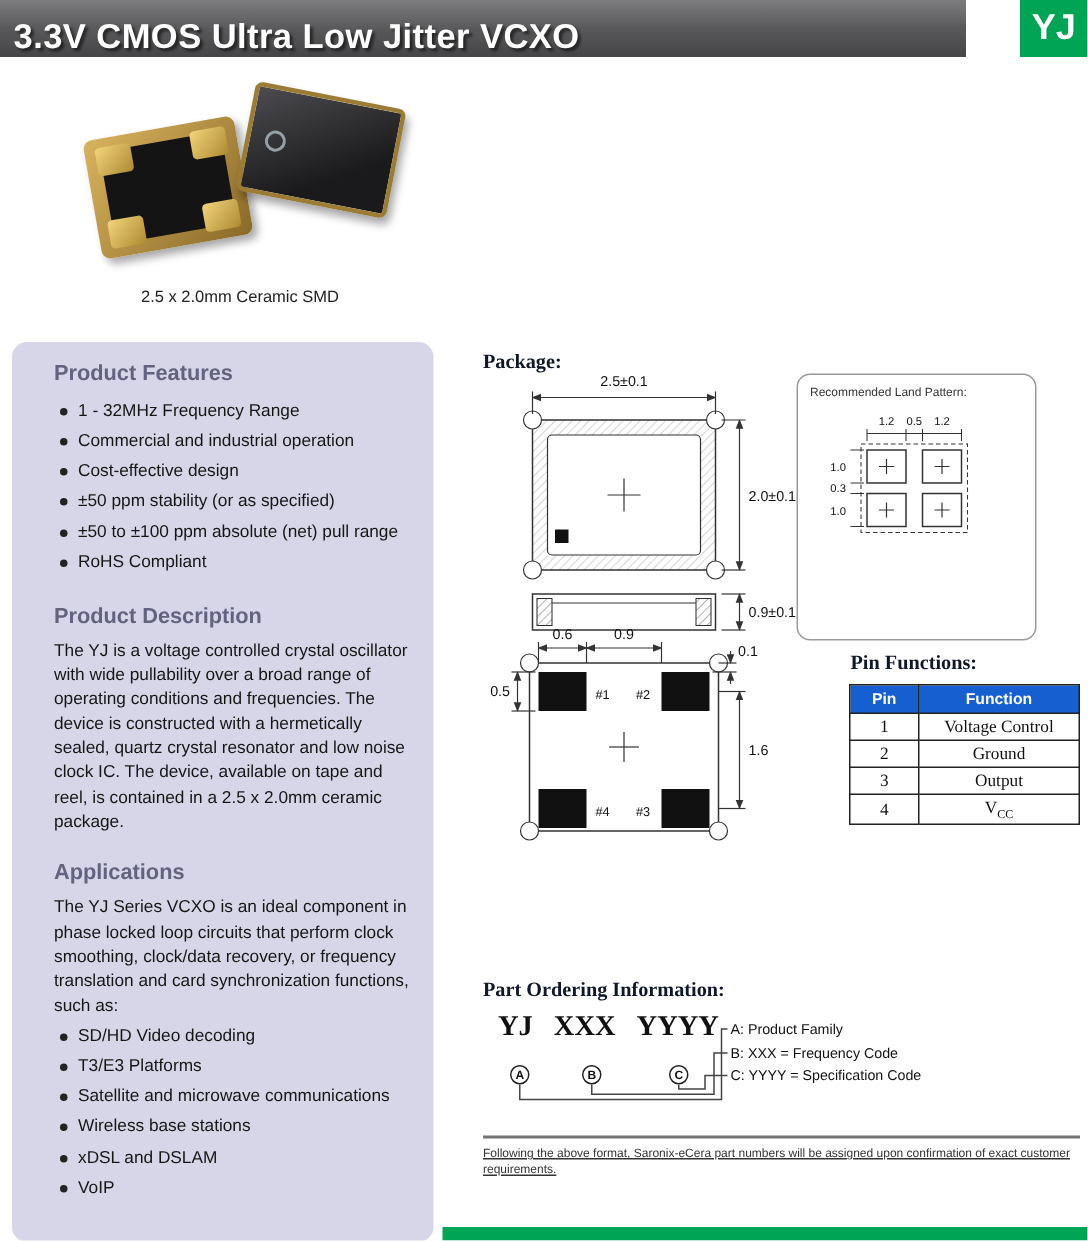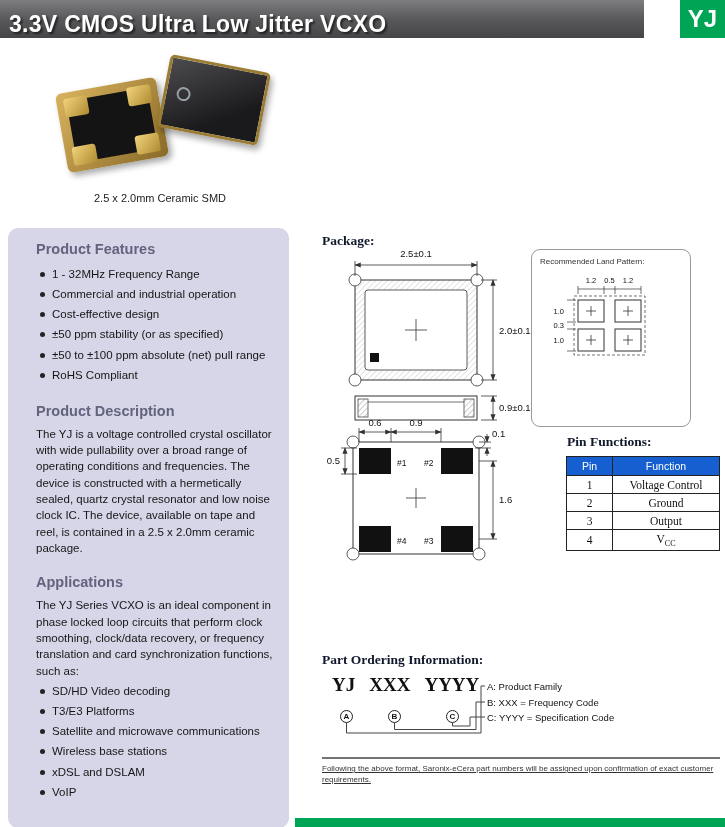--- a/index.html
+++ b/index.html
@@ -67,7 +67,7 @@
   .pin-table { position: absolute; left: 566px; top: 456px; width: 154px; border-collapse: collapse;
                font-family: "Liberation Serif", serif; }
   .pin-table th { background: #155fd0; color: #fff; font-family: "Liberation Sans", sans-serif;
-                  font-size: 10.5px; font-weight: normal; border: 1px solid #222; padding: 3px 0; }
+                  font-size: 10.5px; font-weight: bold; border: 1px solid #222; padding: 3px 0; }
   .pin-table td { border: 1px solid #222; font-size: 11.5px; color: #111; text-align: center; padding: 2.5px 0; }
   .pin-table .col-pin { width: 46px; }
   .pin-table sub { font-size: 8px; }

